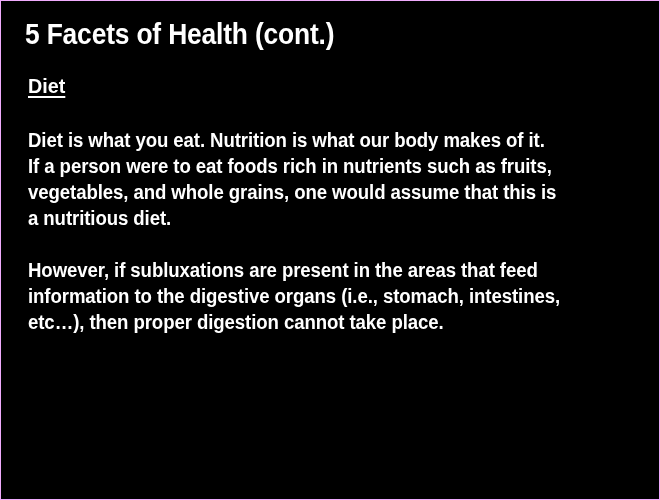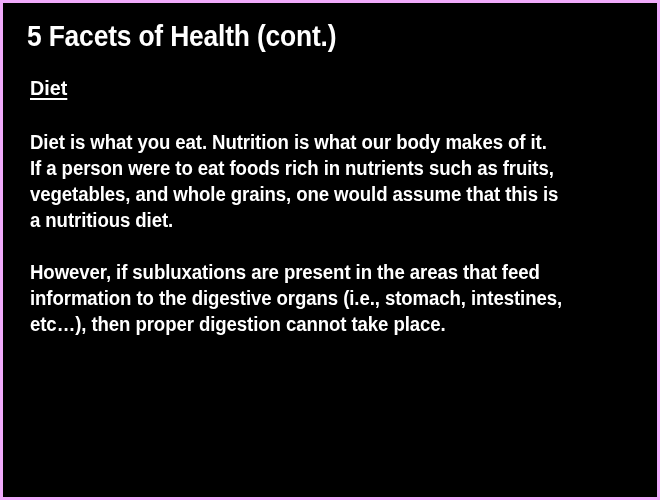--- a/index.html
+++ b/index.html
@@ -19,7 +19,7 @@
     width: 660px;
     height: 500px;
     background: #000000;
-    border: 3px solid #f0abfc;
+    border: 1px solid #f0abfc;
     padding: 0;
   }
   .slide-title {

